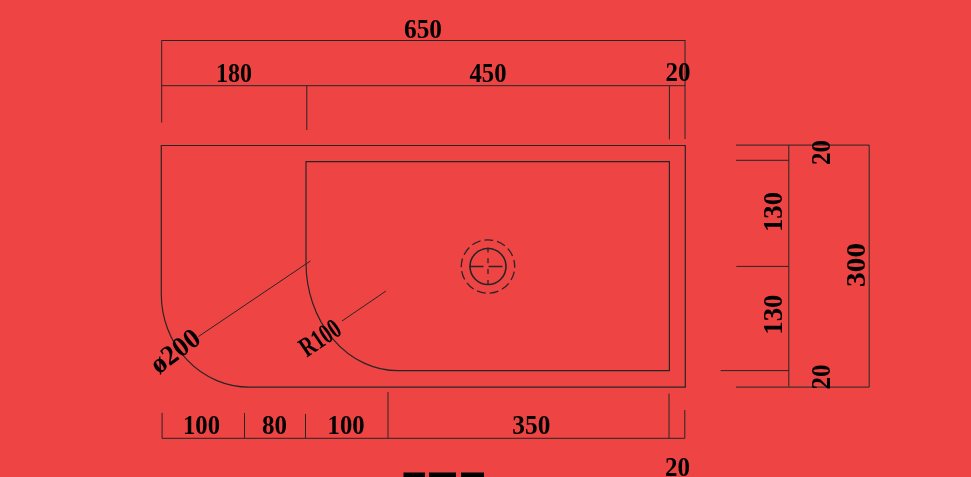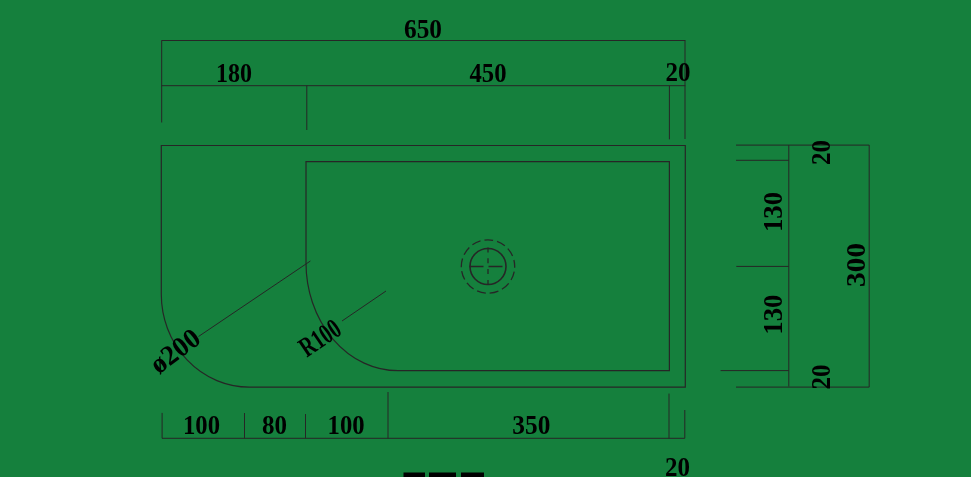--- a/index.html
+++ b/index.html
@@ -3,7 +3,7 @@
 <meta charset="utf-8">
 <style>
   html,body{margin:0;padding:0;background:#ffffff;}
-  .wrap{position:relative;width:971px;height:477px;background:#15803d;overflow:hidden;}
+  .wrap{position:relative;width:971px;height:477px;background:#ef4444;overflow:hidden;}
   svg{position:absolute;left:0;top:0;}
   text{font-family:"Liberation Serif", serif;font-weight:bold;fill:#000000;}
 </style>

